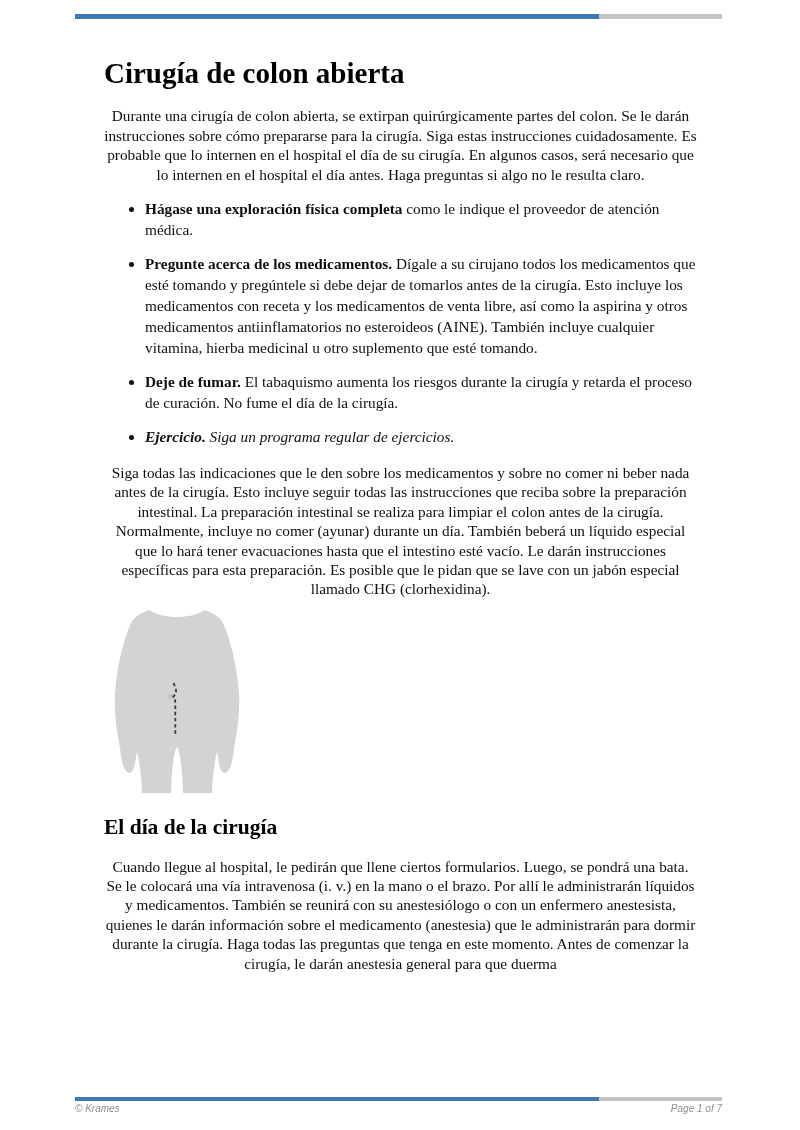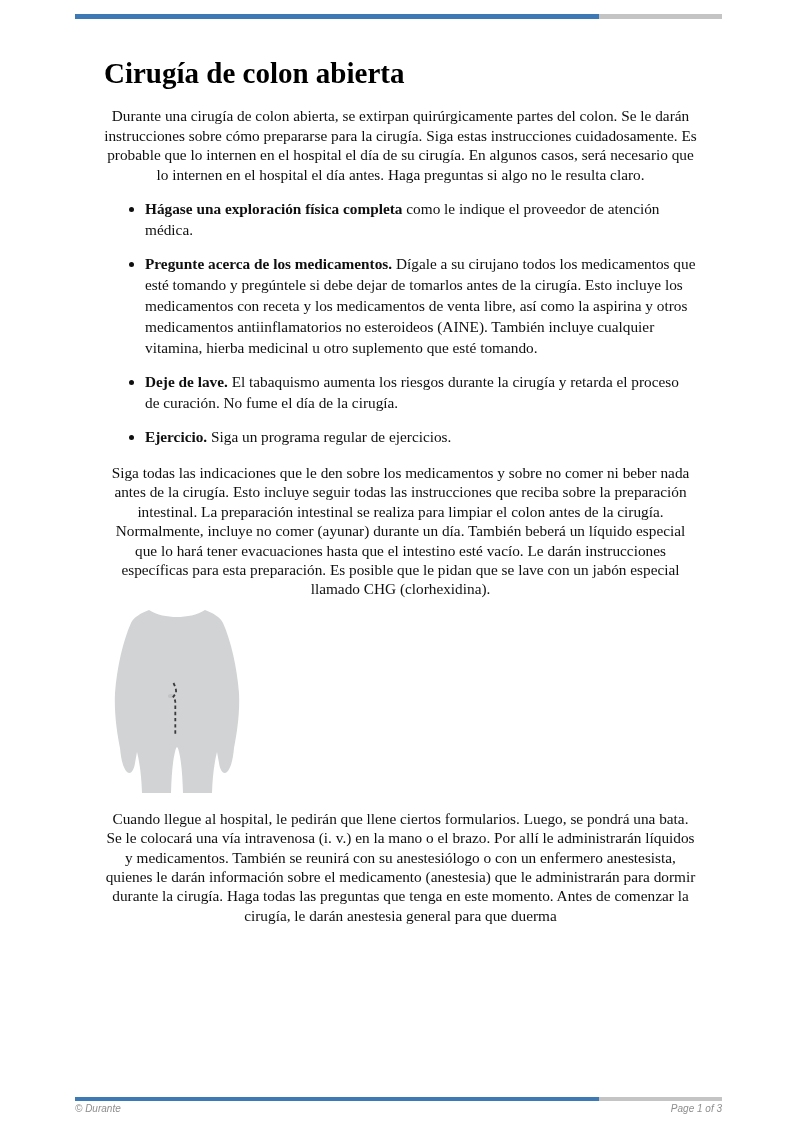--- a/index.html
+++ b/index.html
@@ -118,7 +118,7 @@
     <ul class="bullets">
       <li><b>Hágase una exploración física completa</b> <span>como le indique el proveedor de atención médica.</span></li>
       <li><b>Pregunte acerca de los medicamentos.</b> <span>Dígale a su cirujano todos los medicamentos que esté tomando y pregúntele si debe dejar de tomarlos antes de la cirugía. Esto incluye los medicamentos con receta y los medicamentos de venta libre, así como la aspirina y otros medicamentos antiinflamatorios no esteroideos (AINE). También incluye cualquier vitamina, hierba medicinal u otro suplemento que esté tomando.</span></li>
-      <li><b>Deje de lave.</b> <span>El tabaquismo aumenta los riesgos durante la cirugía y retarda el proceso de curación. No fume el día de la cirugía.</span></li>
+      <li><b>Deje de fumar.</b> <span>El tabaquismo aumenta los riesgos durante la cirugía y retarda el proceso de curación. No fume el día de la cirugía.</span></li>
       <li><b>Ejercicio.</b> <span>Siga un programa regular de ejercicios.</span></li>
     </ul>
 

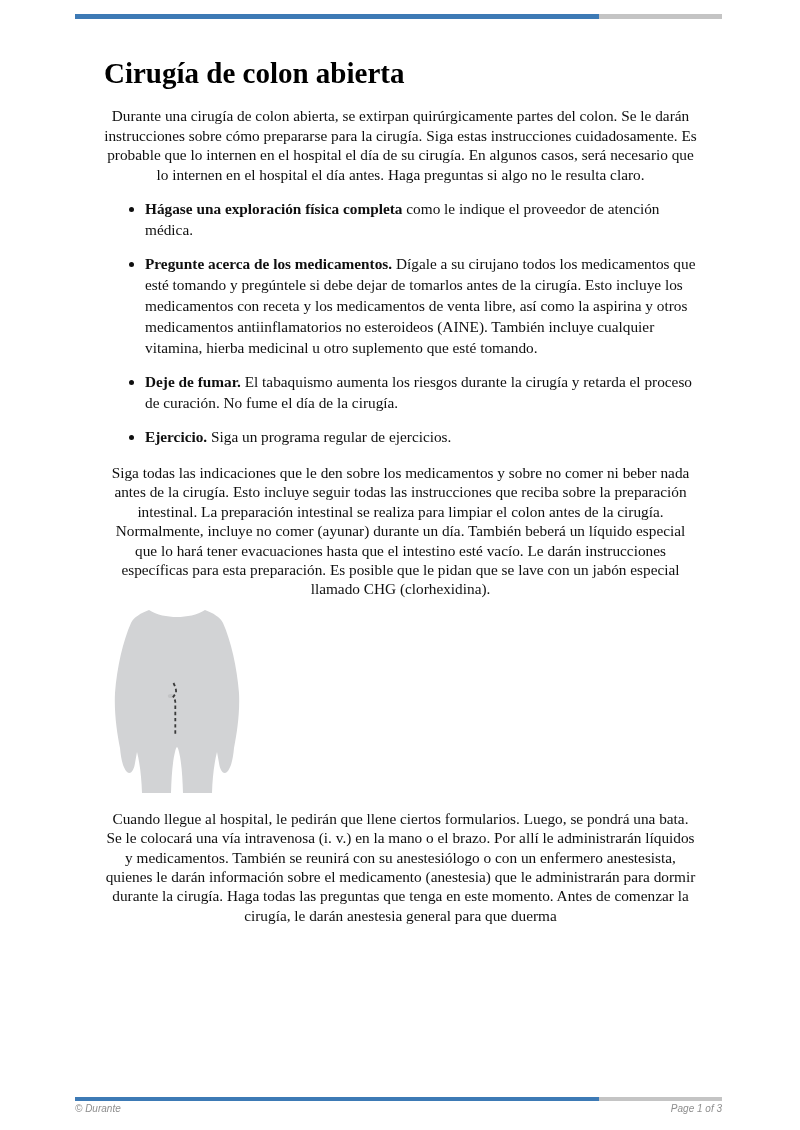--- a/index.html
+++ b/index.html
@@ -68,7 +68,7 @@
     line-height:21px;
     margin-bottom:13px;
   }
-  ul.bullets li:last-child{margin-bottom:0;}
+  ul.bullets li:last-child{margin-bottom:0;font-style:italic;}
   ul.bullets li b{font-weight:bold;}
   figure.body-figure{
     margin:8px 0 0 3px;

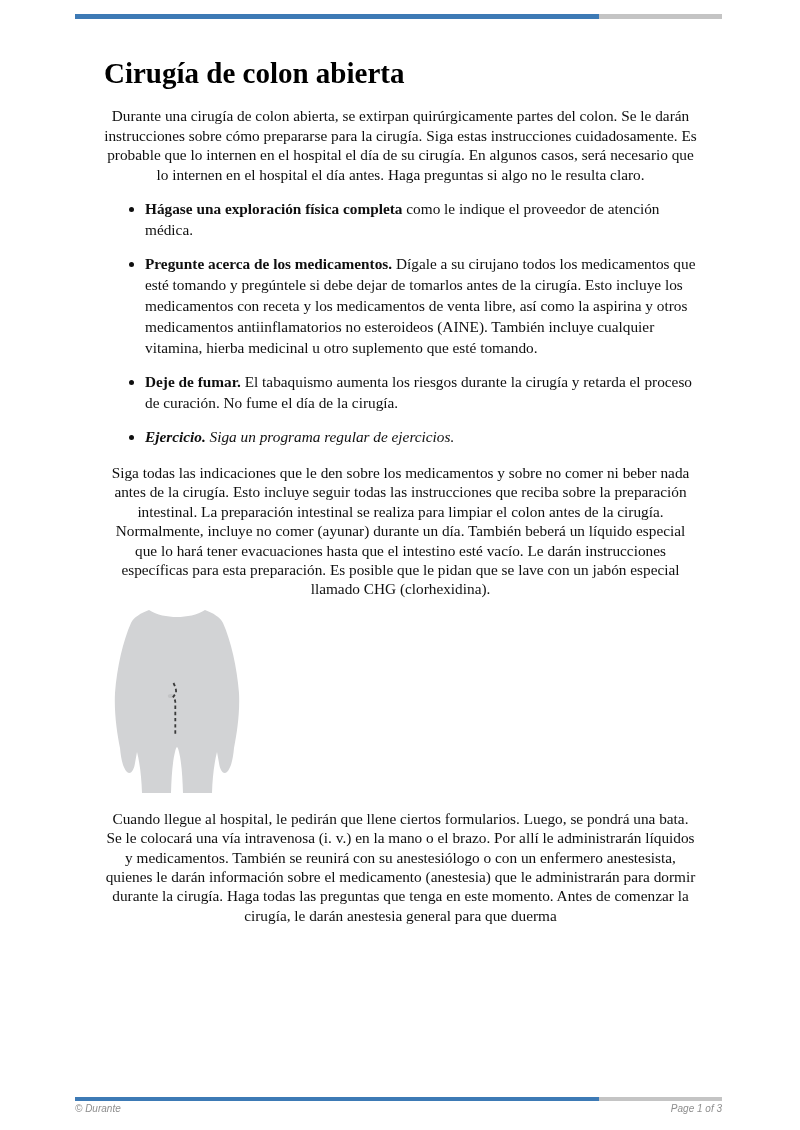--- a/index.html
+++ b/index.html
@@ -162,6 +162,7 @@
       </svg>
     </figure>
 
+    <h2>El día de la cirugía</h2>
 
     <p>Cuando llegue al hospital, le pedirán que llene ciertos formularios. Luego, se pondrá una bata. Se le colocará una vía intravenosa (i. v.) en la mano o el brazo. Por allí le administrarán líquidos y medicamentos. También se reunirá con su anestesiólogo o con un enfermero anestesista, quienes le darán información sobre el medicamento (anestesia) que le administrarán para dormir durante la cirugía. Haga todas las preguntas que tenga en este momento. Antes de comenzar la cirugía, le darán anestesia general para que duerma</p>
 

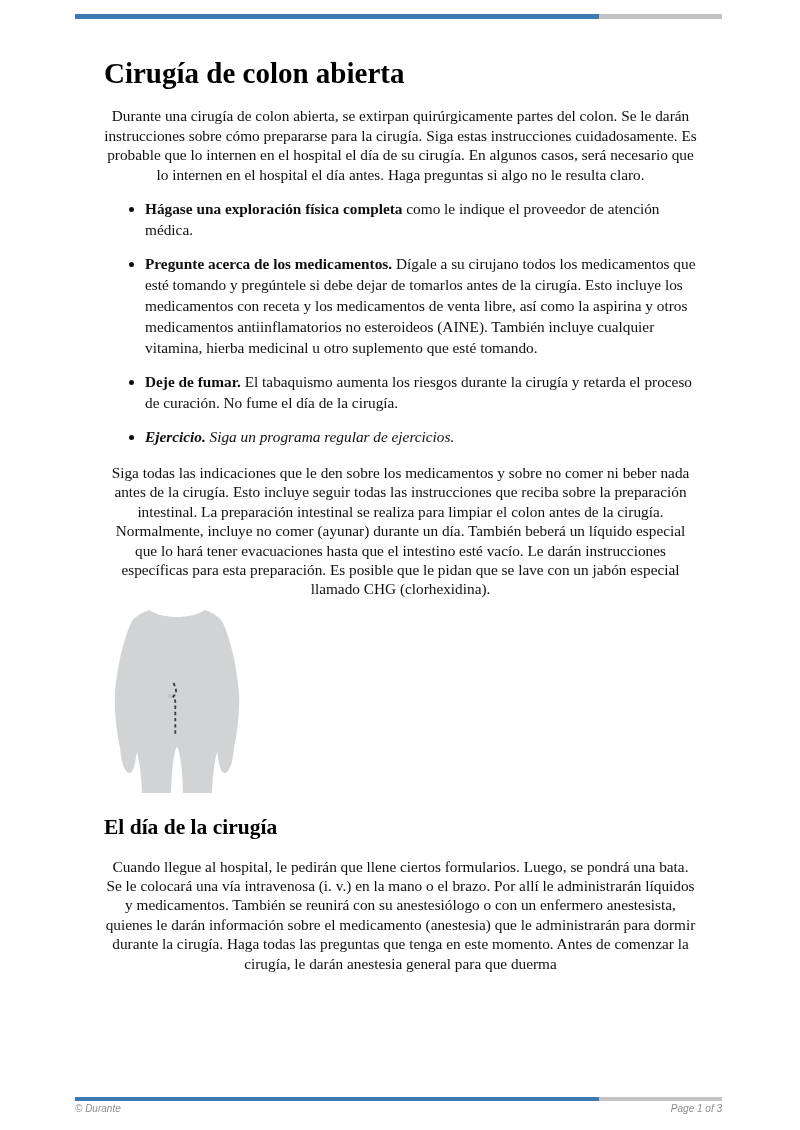--- a/index.html
+++ b/index.html
@@ -174,7 +174,7 @@
   </div>
 
   <div class="footer-text">
-    <span>© Durante</span>
+    <span>© Krames</span>
     <span>Page 1 of 3</span>
   </div>
 

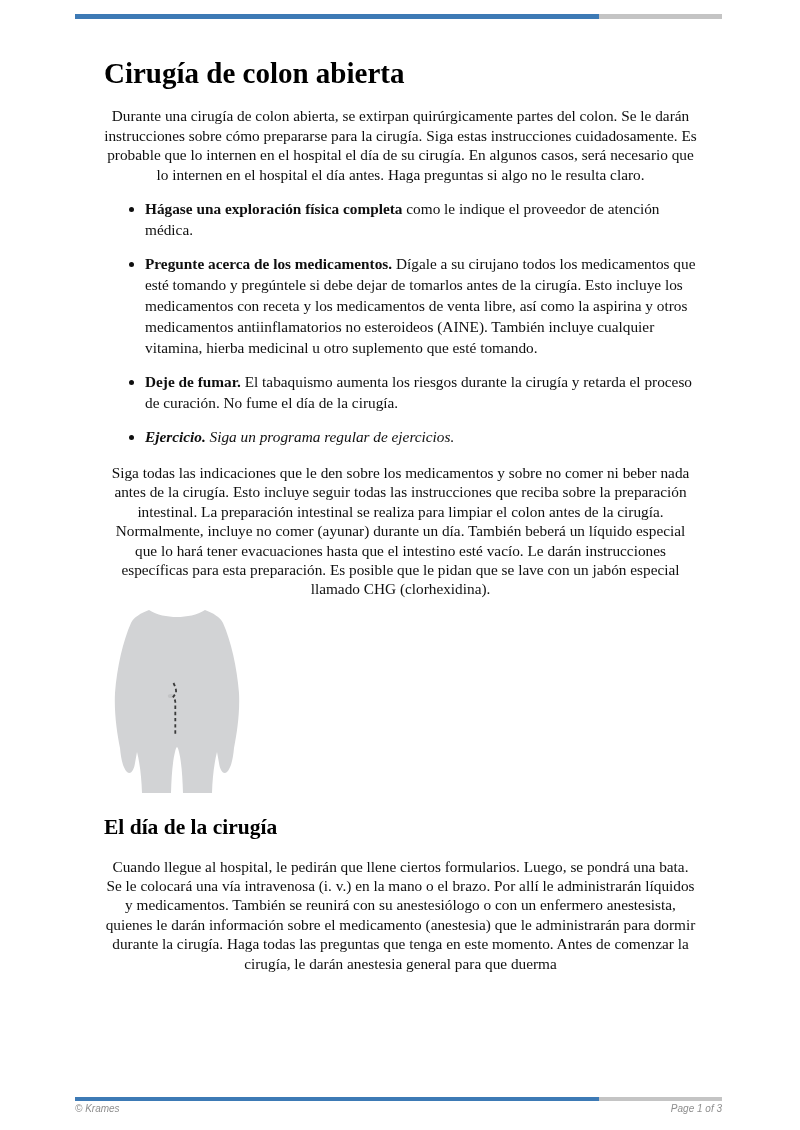--- a/index.html
+++ b/index.html
@@ -175,7 +175,7 @@
 
   <div class="footer-text">
     <span>© Krames</span>
-    <span>Page 1 of 3</span>
+    <span>Page 1 of 7</span>
   </div>
 
 </div>

